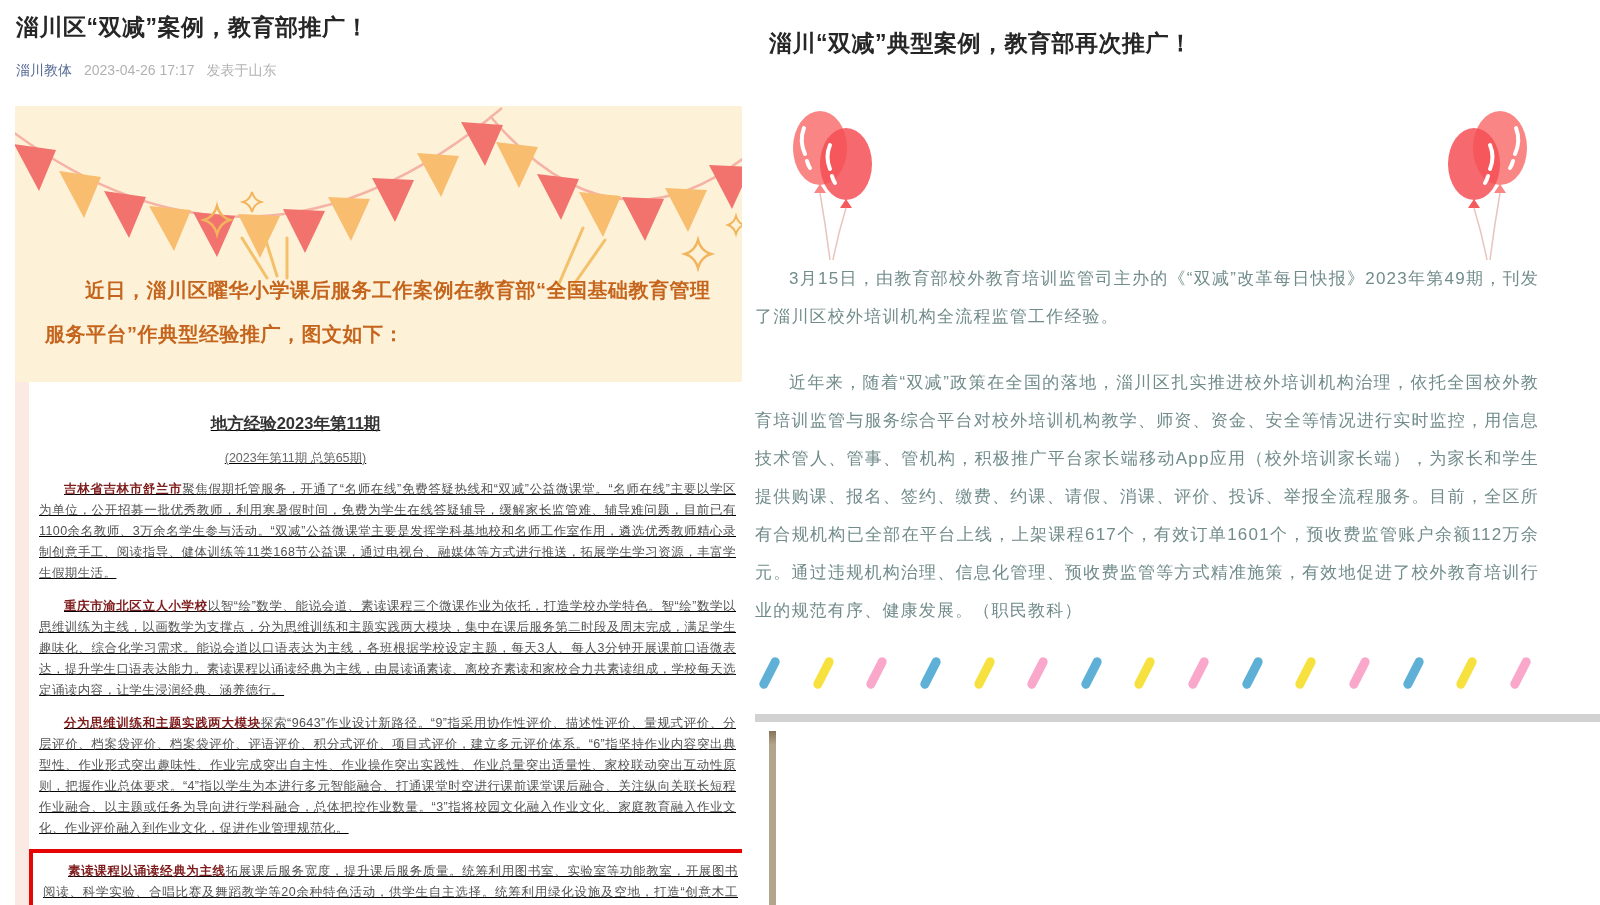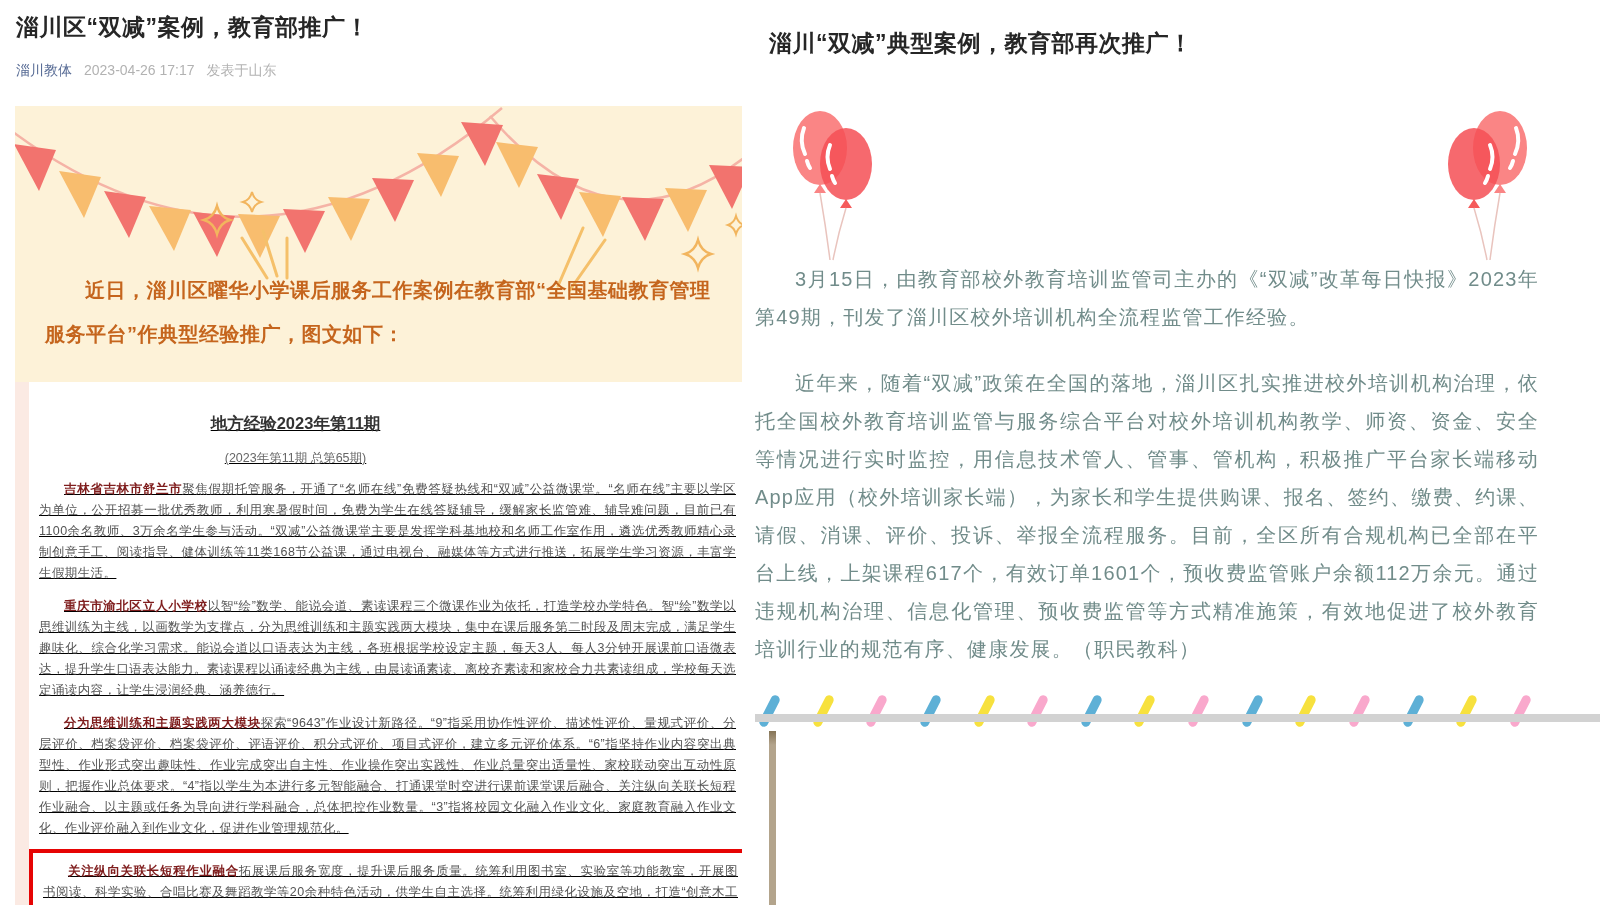--- a/index.html
+++ b/index.html
@@ -50,7 +50,7 @@
   .balloons svg{position:absolute;top:0;overflow:visible;}
   .balloons .pair-left{left:35px;}
   .balloons .pair-right{left:680px;transform:scaleX(-1);}
-  .r-par{width:784px;margin-top:28px;font-size:20px;color:var(--right-text);
+  .r-par{width:784px;margin-top:28px;font-size:17px;color:var(--right-text);
          line-height:38px;letter-spacing:1.2px;text-align:justify;text-indent:2em;}
   .r-par:first-of-type{margin-top:12px;}
   .slash-row{width:780px;margin-top:22px;height:42px;display:flex;

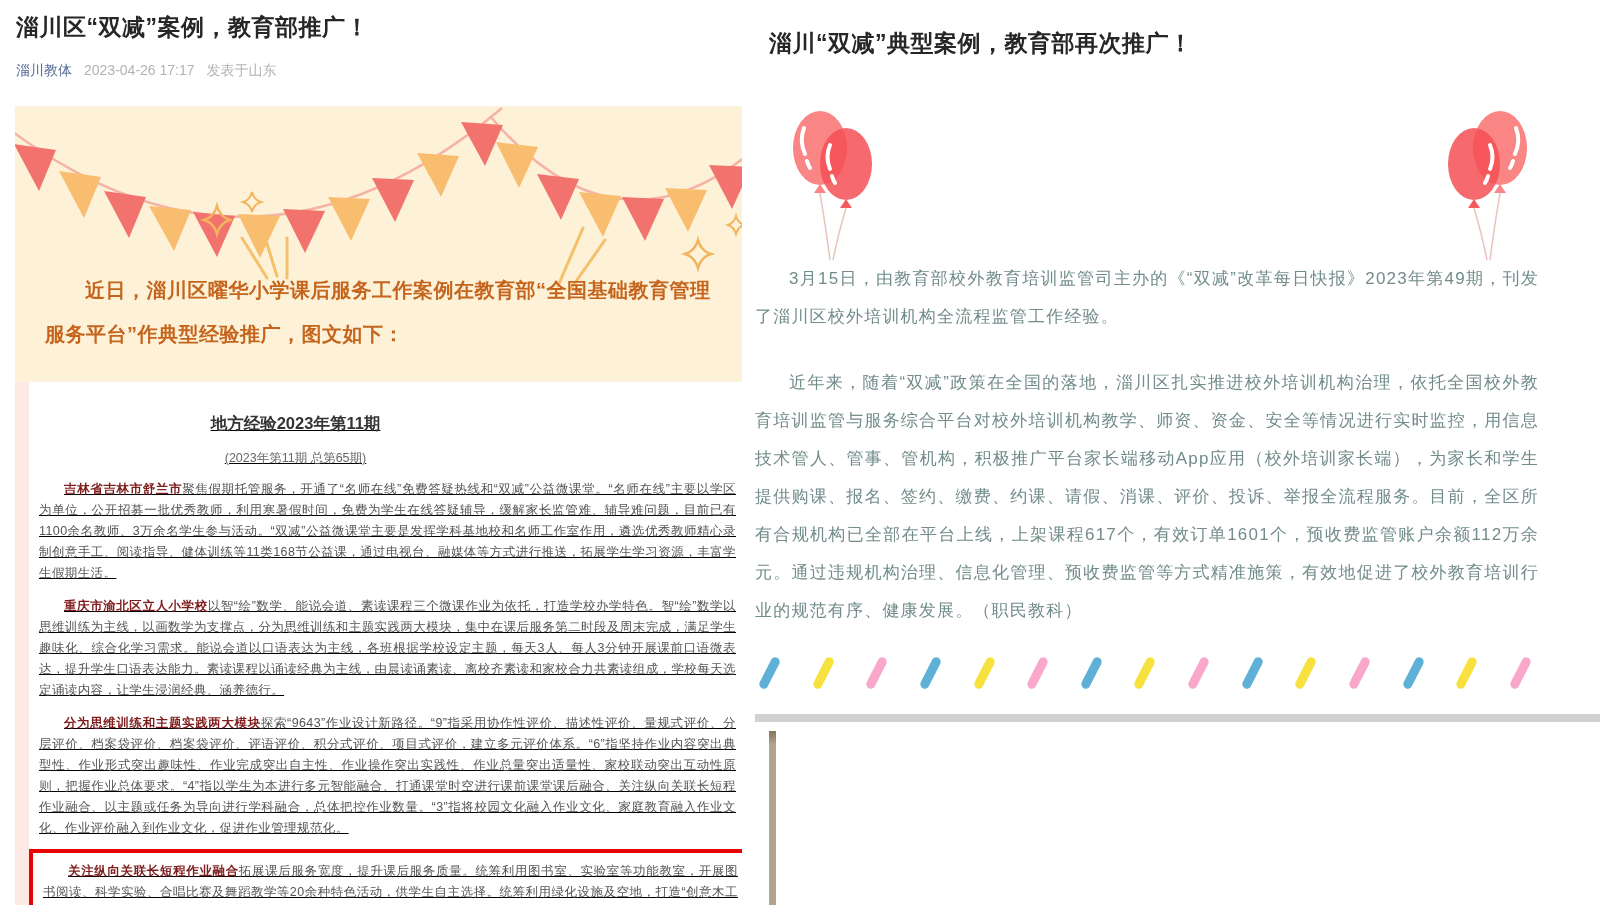--- a/index.html
+++ b/index.html
@@ -117,7 +117,7 @@
       <p class="doc-p"><b>吉林省吉林市舒兰市</b><span>聚焦假期托管服务，开通了“名师在线”免费答疑热线和“双减”公益微课堂。“名师在线”主要以学区为单位，公开招募一批优秀教师，利用寒暑假时间，免费为学生在线答疑辅导，缓解家长监管难、辅导难问题，目前已有1100余名教师、3万余名学生参与活动。“双减”公益微课堂主要是发挥学科基地校和名师工作室作用，遴选优秀教师精心录制创意手工、阅读指导、健体训练等11类168节公益课，通过电视台、融媒体等方式进行推送，拓展学生学习资源，丰富学生假期生活。</span></p>
       <p class="doc-p"><b>重庆市渝北区立人小学校</b><span>以智“绘”数学、能说会道、素读课程三个微课作业为依托，打造学校办学特色。智“绘”数学以思维训练为主线，以画数学为支撑点，分为思维训练和主题实践两大模块，集中在课后服务第二时段及周末完成，满足学生趣味化、综合化学习需求。能说会道以口语表达为主线，各班根据学校设定主题，每天3人、每人3分钟开展课前口语微表达，提升学生口语表达能力。素读课程以诵读经典为主线，由晨读诵素读、离校齐素读和家校合力共素读组成，学校每天选定诵读内容，让学生浸润经典、涵养德行。</span></p>
       <p class="doc-p"><b>分为思维训练和主题实践两大模块</b><span>探索“9643”作业设计新路径。“9”指采用协作性评价、描述性评价、量规式评价、分层评价、档案袋评价、档案袋评价、评语评价、积分式评价、项目式评价，建立多元评价体系。“6”指坚持作业内容突出典型性、作业形式突出趣味性、作业完成突出自主性、作业操作突出实践性、作业总量突出适量性、家校联动突出互动性原则，把握作业总体要求。“4”指以学生为本进行多元智能融合、打通课堂时空进行课前课堂课后融合、关注纵向关联长短程作业融合、以主题或任务为导向进行学科融合，总体把控作业数量。“3”指将校园文化融入作业文化、家庭教育融入作业文化、作业评价融入到作业文化，促进作业管理规范化。</span></p>
-      <p class="doc-p boxed"><b>关注纵向关联长短程作业融合</b><span>拓展课后服务宽度，提升课后服务质量。统筹利用图书室、实验室等功能教室，开展图书阅读、科学实验、合唱比赛及舞蹈教学等20余种特色活动，供学生自主选择。统筹利用绿化设施及空地，打造“创意木工坊”“植物大世界”“校园小农场”等劳动教育实践基地，引导学生积极参与劳动实践。统筹教师特长爱好，强化活动课程开发和体系研究，推出了体育艺术、劳动教育、科学实践等5大类40余门活动课程，进一步丰富了学生课后服务活动内容。</span></p>
+      <p class="doc-p boxed"><b>素读课程以诵读经典为主线</b><span>拓展课后服务宽度，提升课后服务质量。统筹利用图书室、实验室等功能教室，开展图书阅读、科学实验、合唱比赛及舞蹈教学等20余种特色活动，供学生自主选择。统筹利用绿化设施及空地，打造“创意木工坊”“植物大世界”“校园小农场”等劳动教育实践基地，引导学生积极参与劳动实践。统筹教师特长爱好，强化活动课程开发和体系研究，推出了体育艺术、劳动教育、科学实践等5大类40余门活动课程，进一步丰富了学生课后服务活动内容。</span></p>
     </div>
   </section>
 

